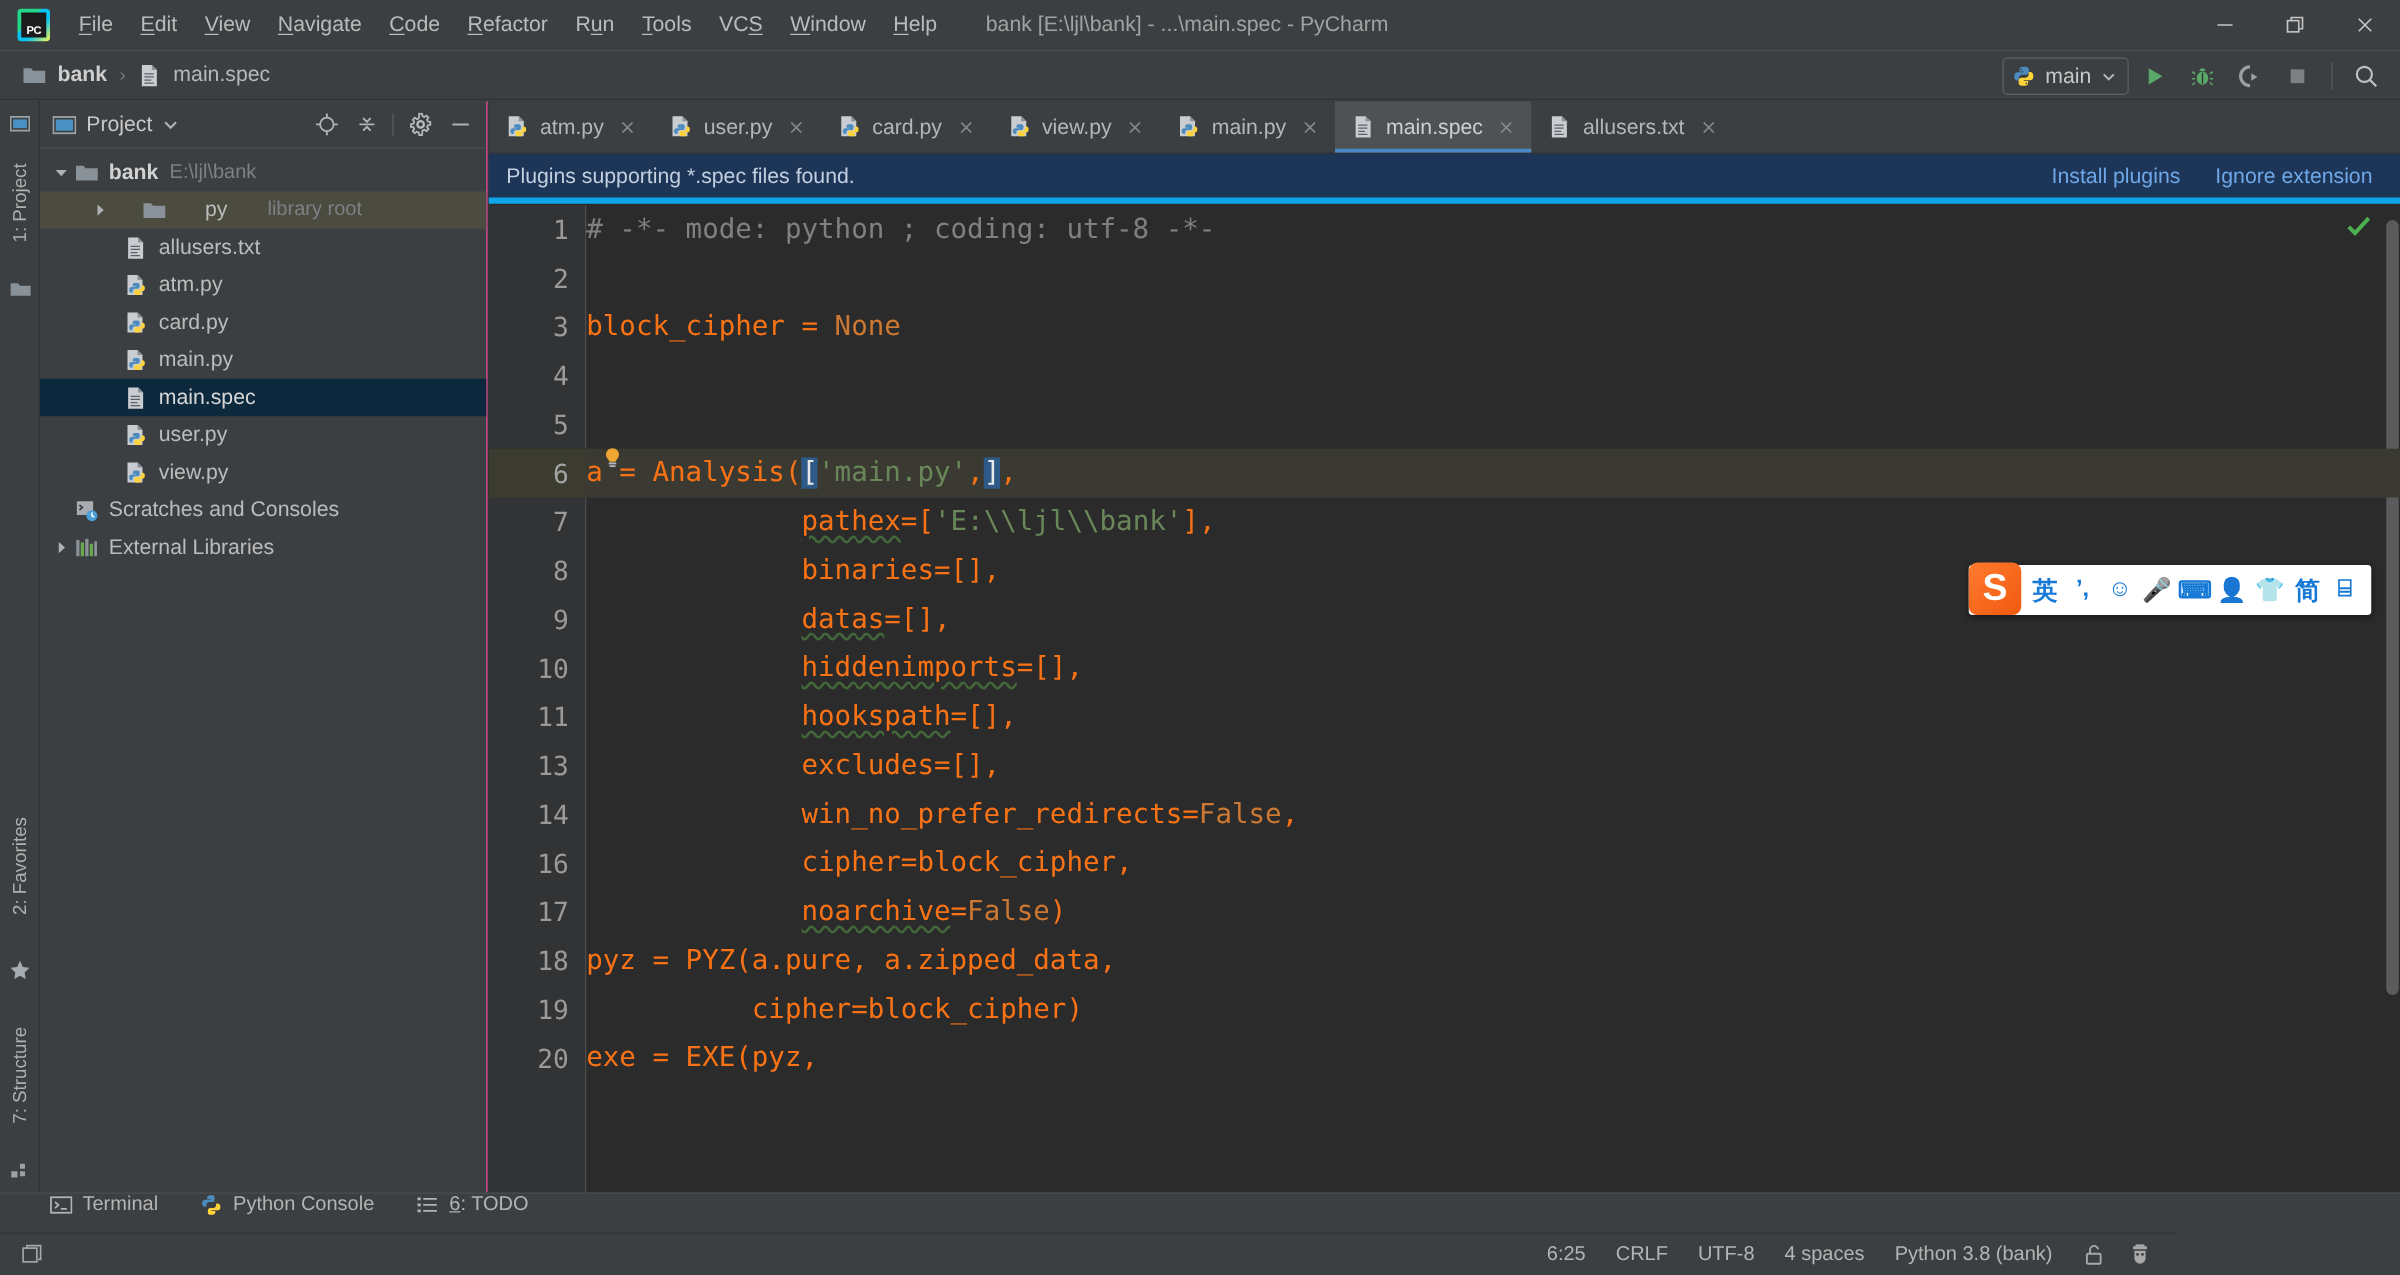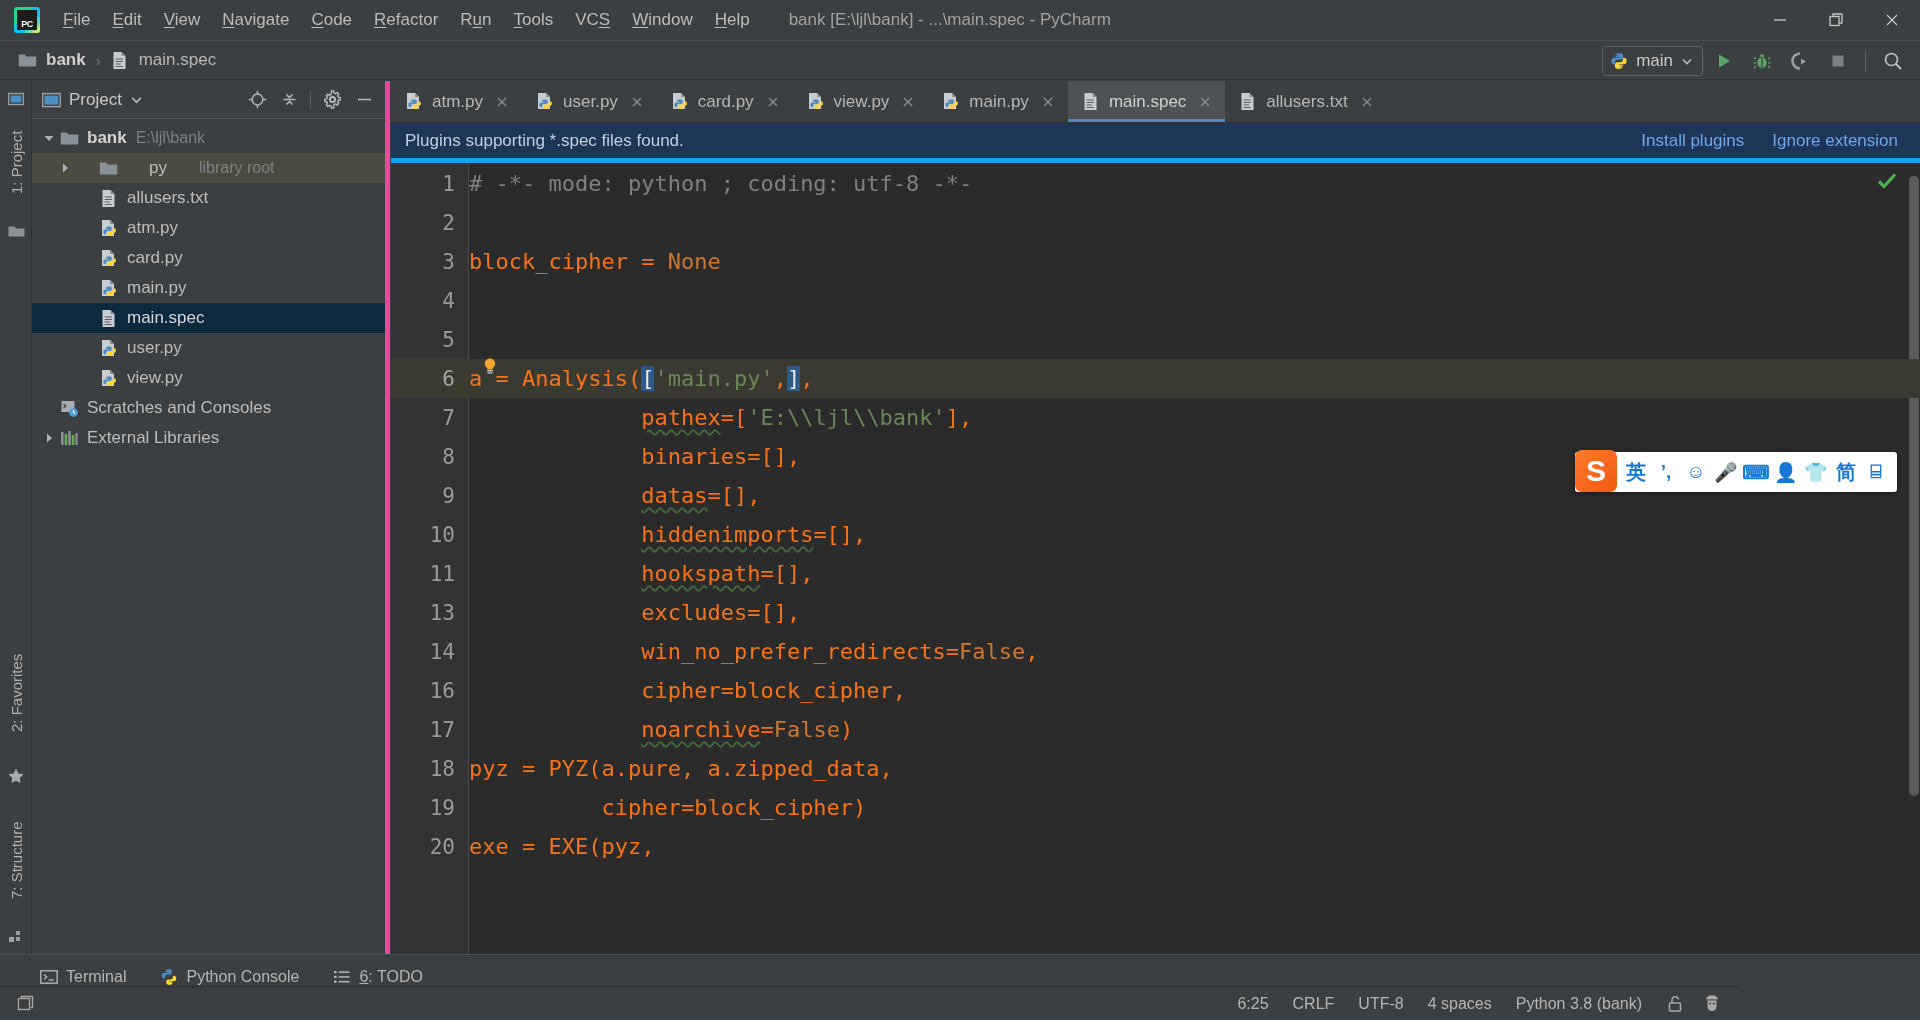--- a/index.html
+++ b/index.html
@@ -88,7 +88,7 @@
   
   .project {
     position: absolute; left: 32px; top: 81px; width: 358px; bottom: 66px;
-    background: #3c3f41; border-right: 5px solid #ec4899;
+    background: #3c3f41; border-right: 1px solid #ec4899;
   }
   .project-head {
     height: 38px; display: flex; align-items: center; padding: 0 6px 0 10px;

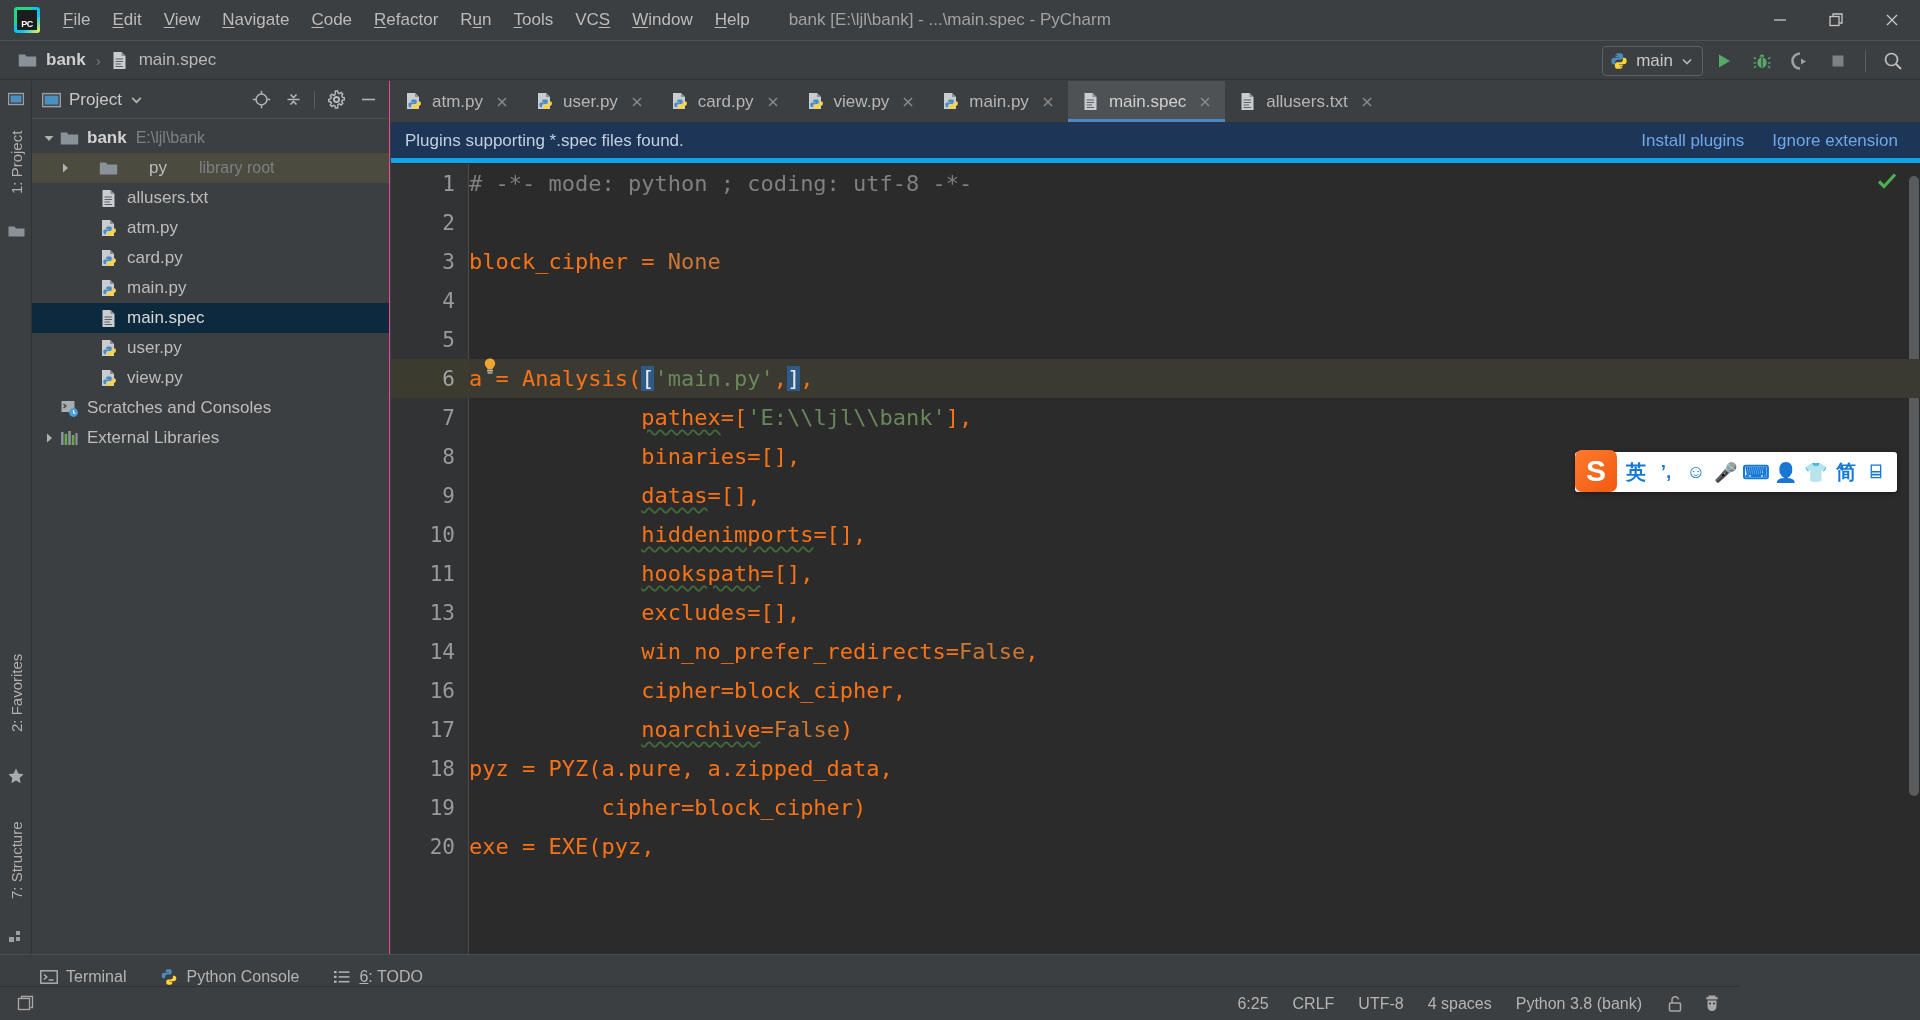--- a/index.html
+++ b/index.html
@@ -464,7 +464,7 @@
           <span class="tlabel">bank</span>
           <span class="tsub">E:\ljl\bank</span>
         </div>
-        <div class="tnode hov" style="padding-left: 24px; gap: 23px;">
+        <div class="tnode hov" style="padding-left: 39px; gap: 23px;">
           <span class="arrow">
             <svg class="icon-svg" width="14" height="14" viewBox="0 0 14 14">
               <path d="M5 2.5l5 4.5-5 4.5z" fill="#aeb2b5"></path>

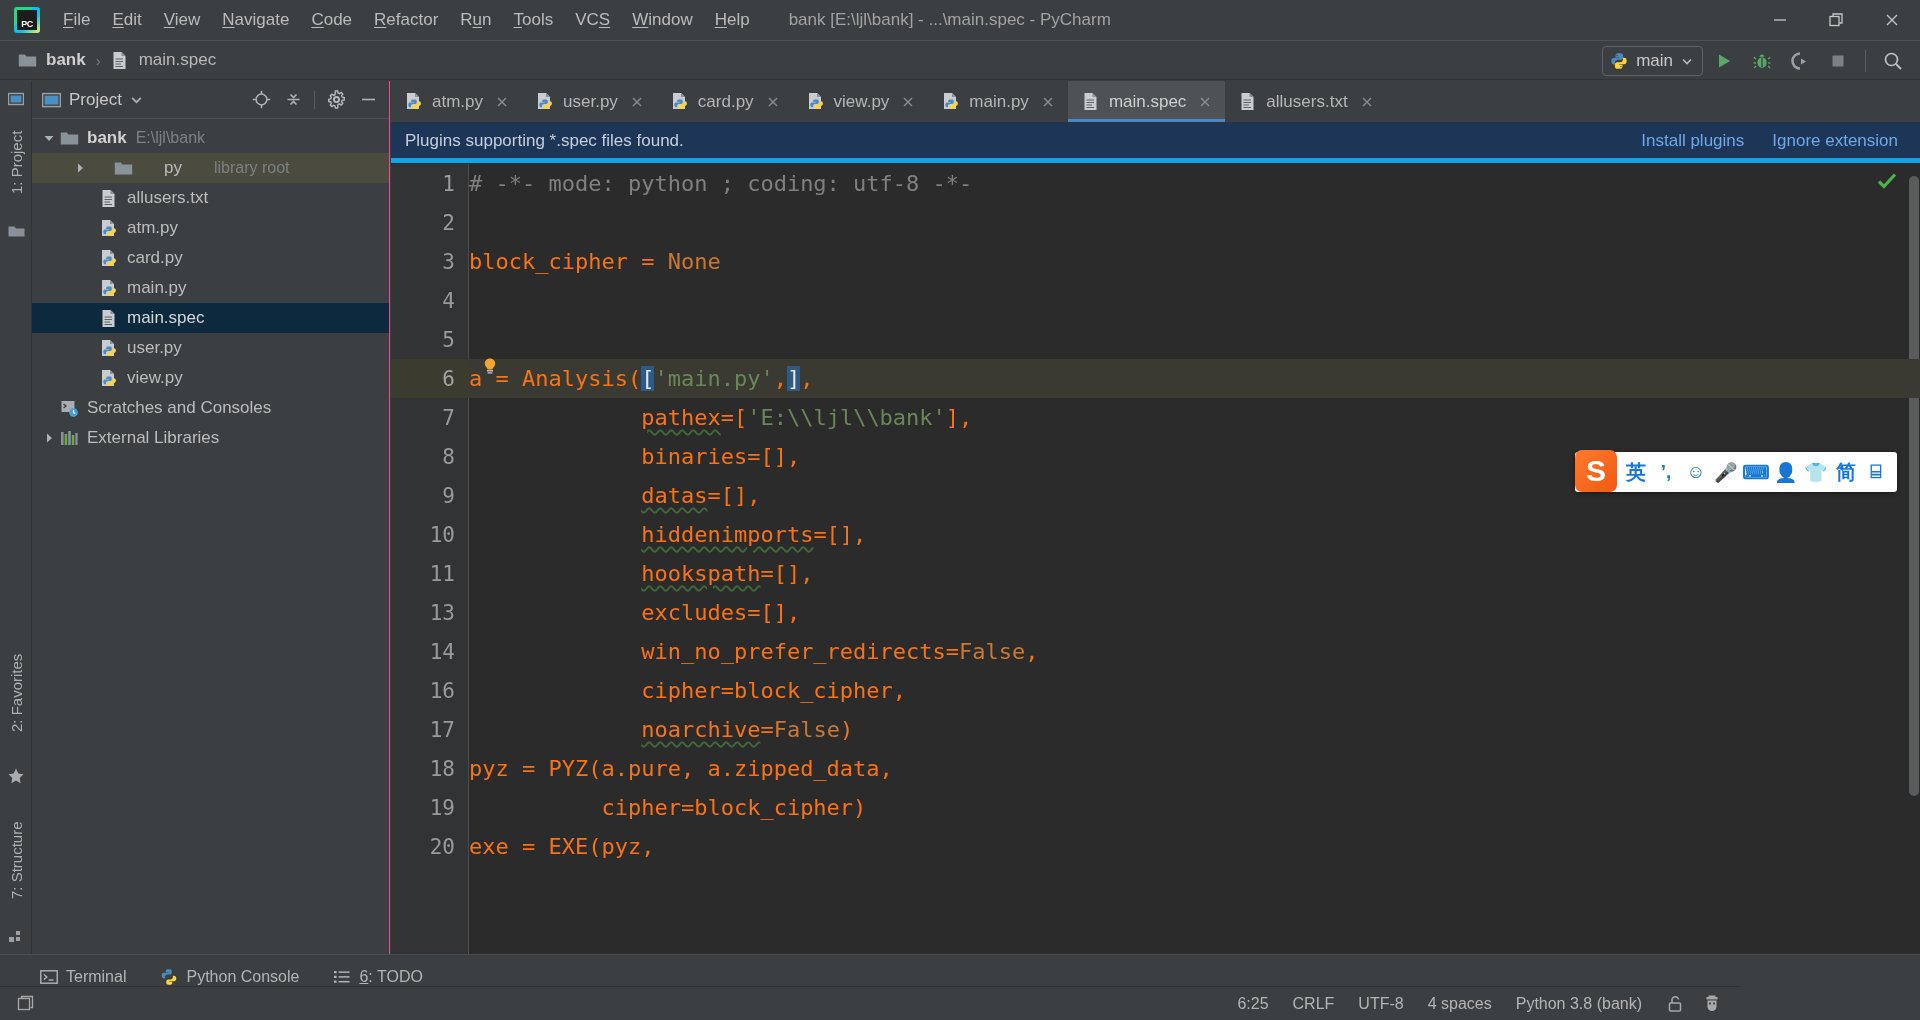--- a/index.html
+++ b/index.html
@@ -221,7 +221,7 @@
   .toolwin {
     position: absolute; left: 0; bottom: 34px; width: 1920px; height: 32px;
     background: #3c3f41; border-top: 1px solid #4a4d4f;
-    display: flex; align-items: flex-end; padding-left: 40px; gap: 34px;
+    display: flex; align-items: flex-start; padding-left: 40px; gap: 34px;
   }
   .tw-item { display: flex; align-items: center; gap: 8px; color: #b4b4b4; font-size: 16px; cursor: default; }
   .tw-item u { text-decoration: underline; }

